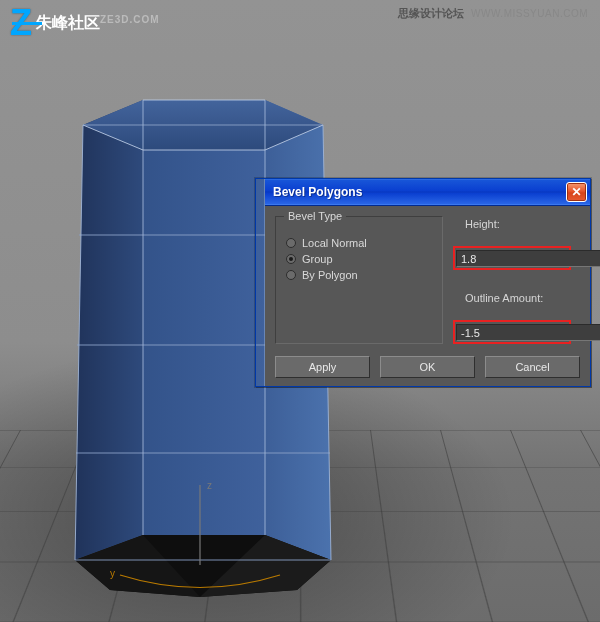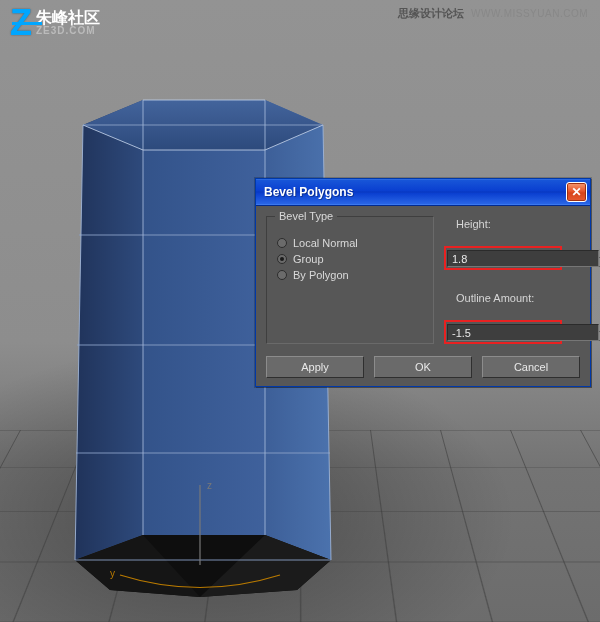--- a/index.html
+++ b/index.html
@@ -47,7 +47,7 @@
     content: ""; position: absolute; left: 2px; top: 14px;
     width: 30px; border-top: 3px solid #00a6ff;
   }
-  .logo-text { display: flex; flex-direction: column; line-height: 1; }
+  .logo-text { display: flex; flex-direction: row; line-height: 1; }
   .logo-cn  { font-size: 16px; font-weight: bold; color: #fff; }
   .logo-en  { font-size: 10px; color: #bbb; letter-spacing: 1px; }
 

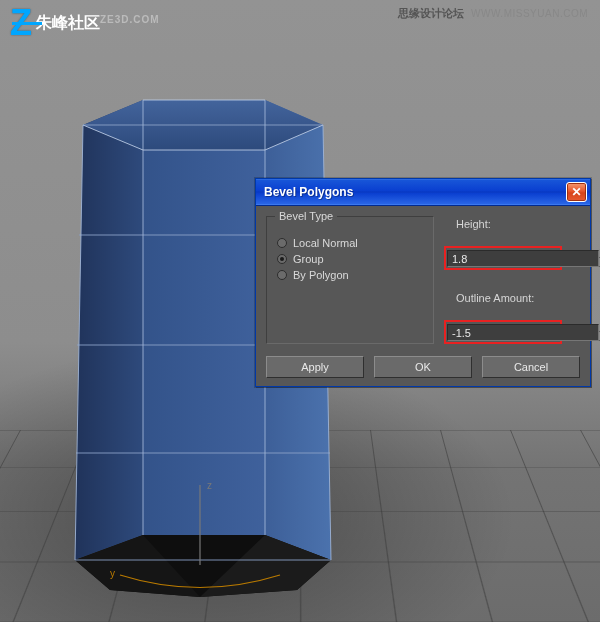--- a/index.html
+++ b/index.html
@@ -71,6 +71,7 @@
     width: 336px;
     border: 1px solid #0038a8;
     box-shadow: 1px 1px 0 rgba(0,0,0,0.3), 0 0 0 1px rgba(0,0,0,0.2);
+    padding-left: 9px;
   }
   .titlebar {
     height: 27px;

